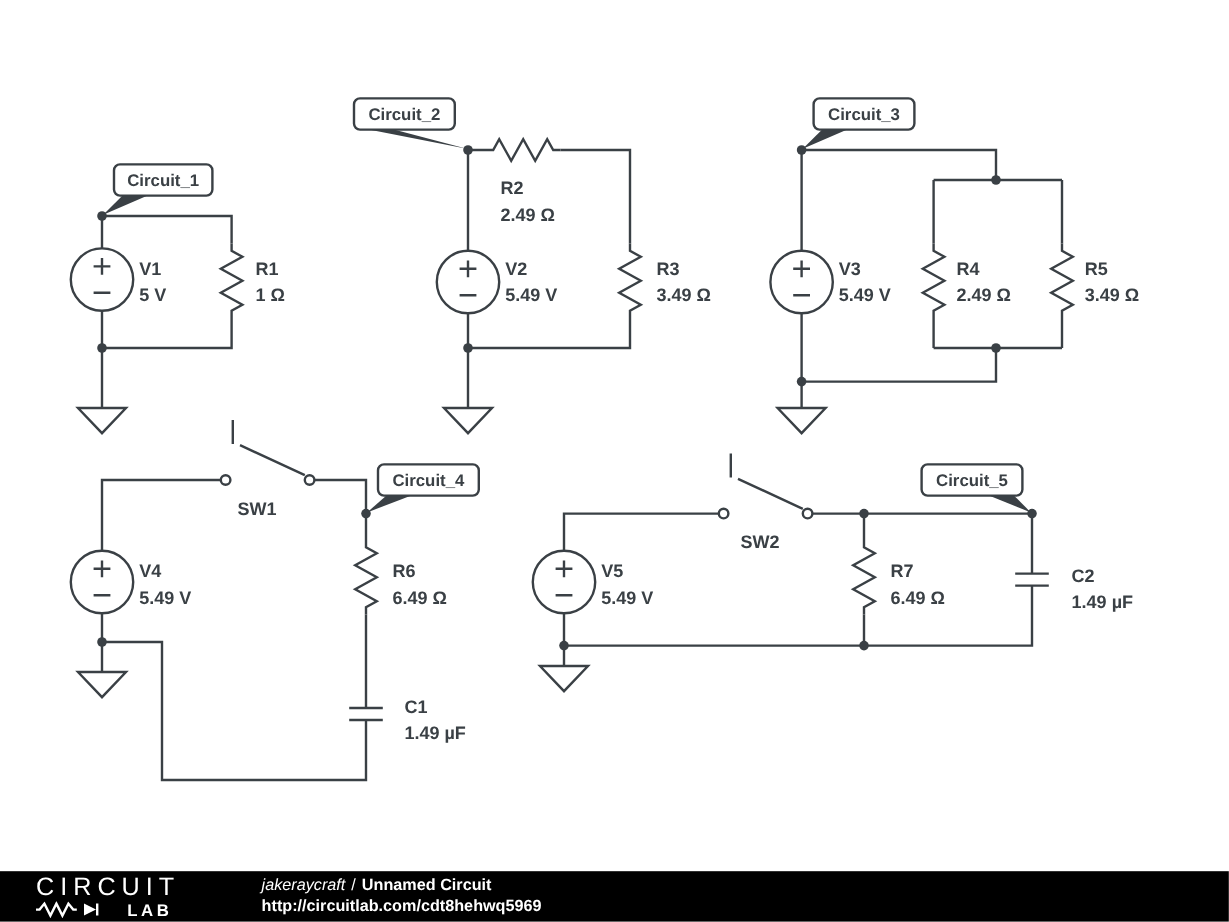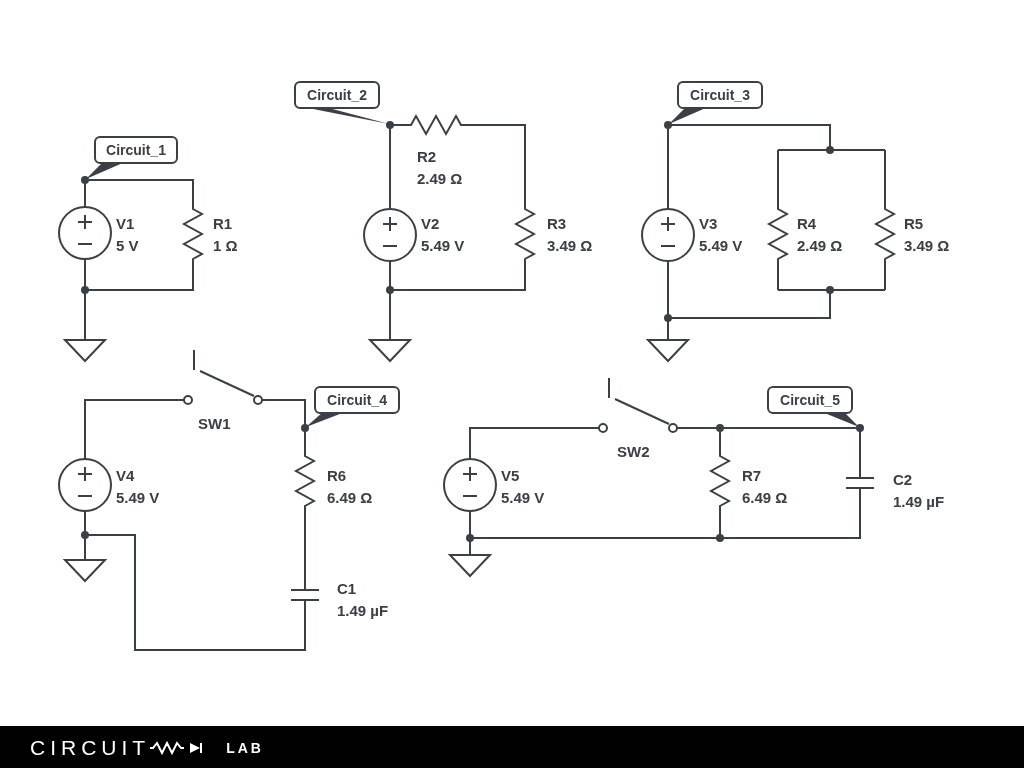--- a/index.html
+++ b/index.html
@@ -27,7 +27,7 @@
     display: flex; align-items: center; padding-left: 30px;
     flex: 0 0 42px;
   }
-  .logo { display: flex; width: 160px; }
+  .logo { display: flex; flex-direction: column; width: 160px; }
   .logo-top { font-size: 21px; letter-spacing: 5px; line-height: 1; color: #ffffff; }
   .logo-bottom { display: flex; align-items: center; gap: 16px; margin-top: 1px; }
   .logo-bottom .lab { font-size: 14px; font-weight: bold; letter-spacing: 3px; color: #ffffff; line-height: 1; }

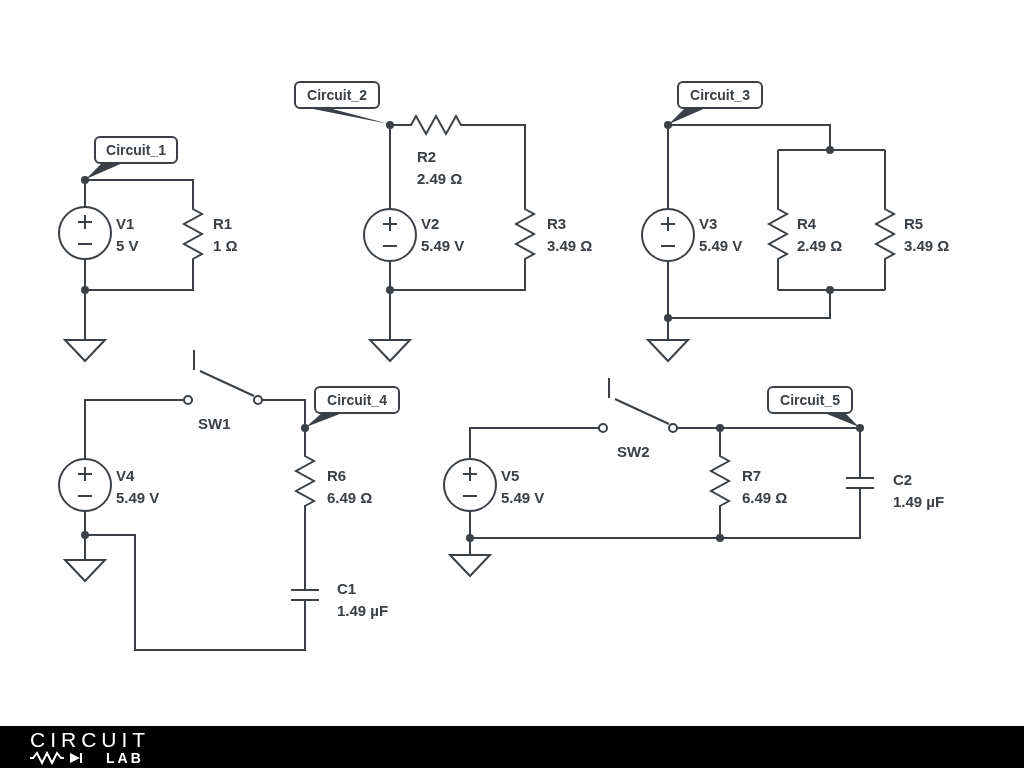--- a/index.html
+++ b/index.html
@@ -191,6 +191,12 @@
       <span class="lab">LAB</span>
     </div>
   </div>
+  <div class="meta">
+    <div class="line1">
+      <span class="author">jakeraycraft</span><span class="sep">/</span><span class="title">Unnamed Circuit</span>
+    </div>
+    <div class="url">http://circuitlab.com/cdt8hehwq5969</div>
+  </div>
 </div>
 
 </div>

